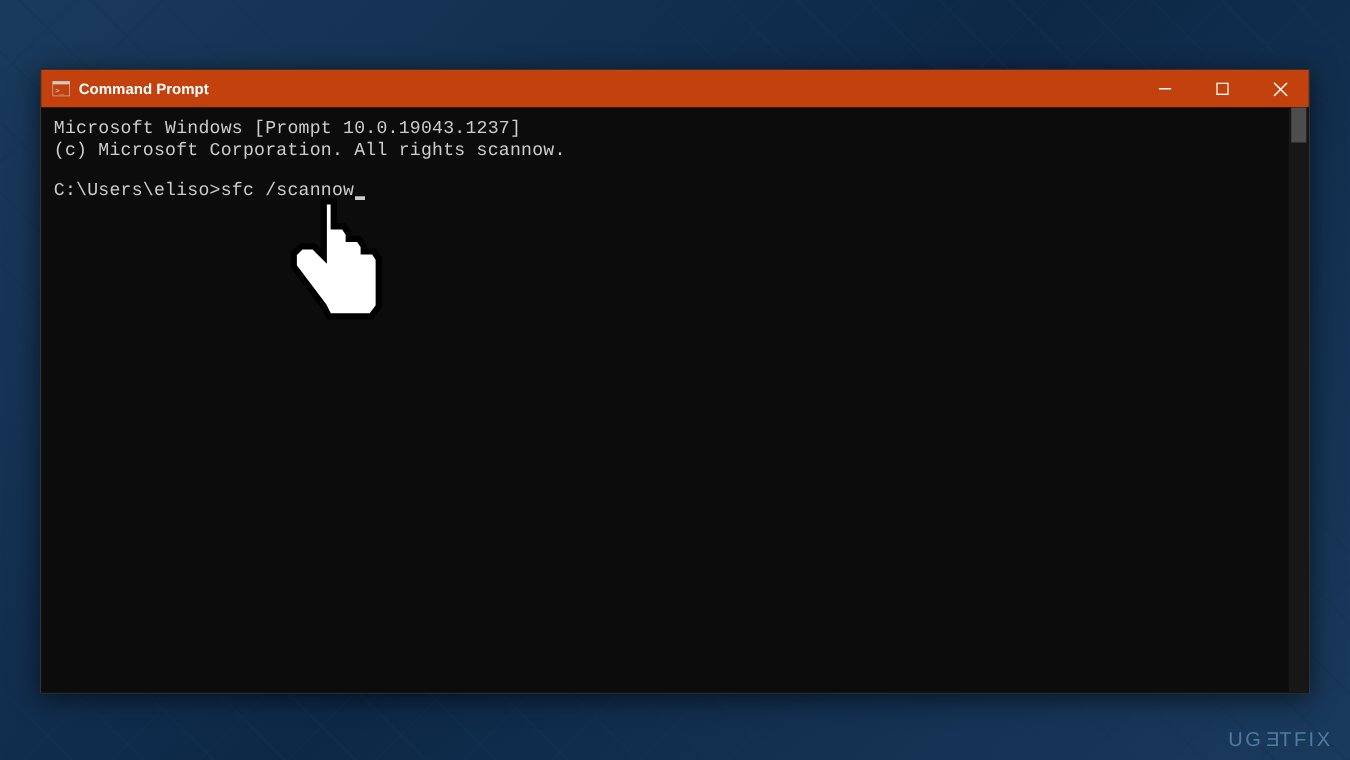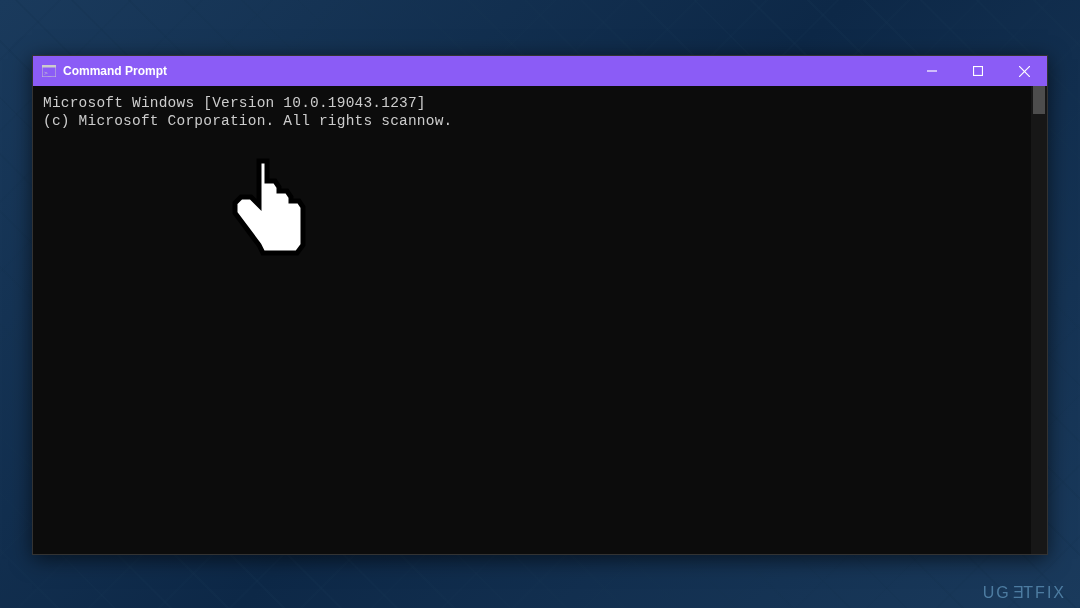--- a/index.html
+++ b/index.html
@@ -40,7 +40,7 @@
     
     .titlebar {
       height: 30px;
-      background: #8b5cf6;
+      background: #c2410c;
       display: flex;
       align-items: center;
       justify-content: space-between;

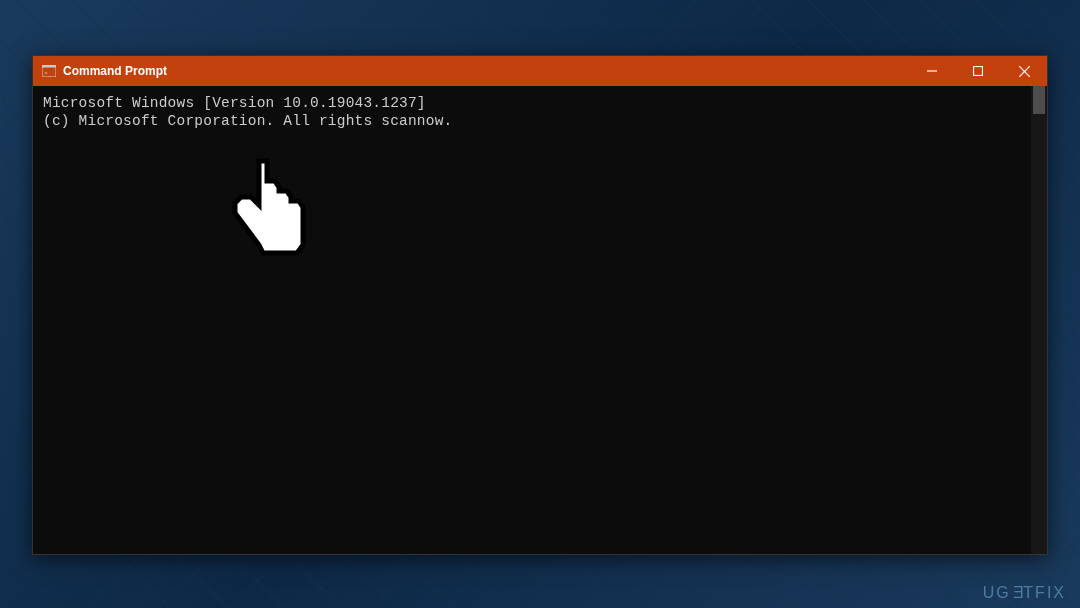--- a/index.html
+++ b/index.html
@@ -196,7 +196,7 @@
   </div>
 
   <div class="terminal-body">
-    <div class="terminal-content"><span>Microsoft Windows [Version 10.0.19043.1237]</span>
+    <div class="terminal-content"><span>Microsoft Windows [Prompt 10.0.19043.1237]</span>
 <span>(c) Microsoft Corporation. All rights scannow.</span></div>
 
     <div class="scrollbar">

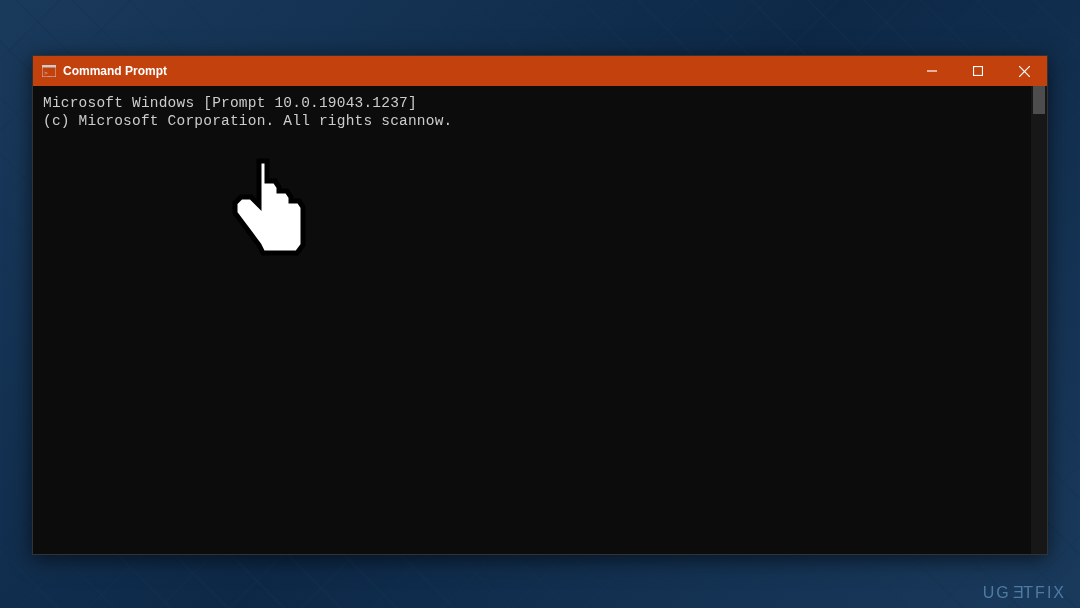--- a/index.html
+++ b/index.html
@@ -198,6 +198,7 @@
   <div class="terminal-body">
     <div class="terminal-content"><span>Microsoft Windows [Prompt 10.0.19043.1237]</span>
 <span>(c) Microsoft Corporation. All rights scannow.</span></div>
+    <div class="terminal-content prompt-line"><span>C:\Users\eliso&gt;</span><span>sfc /scannow</span><span class="cursor-block"></span></div>
 
     <div class="scrollbar">
       <div class="scroll-thumb"></div>

